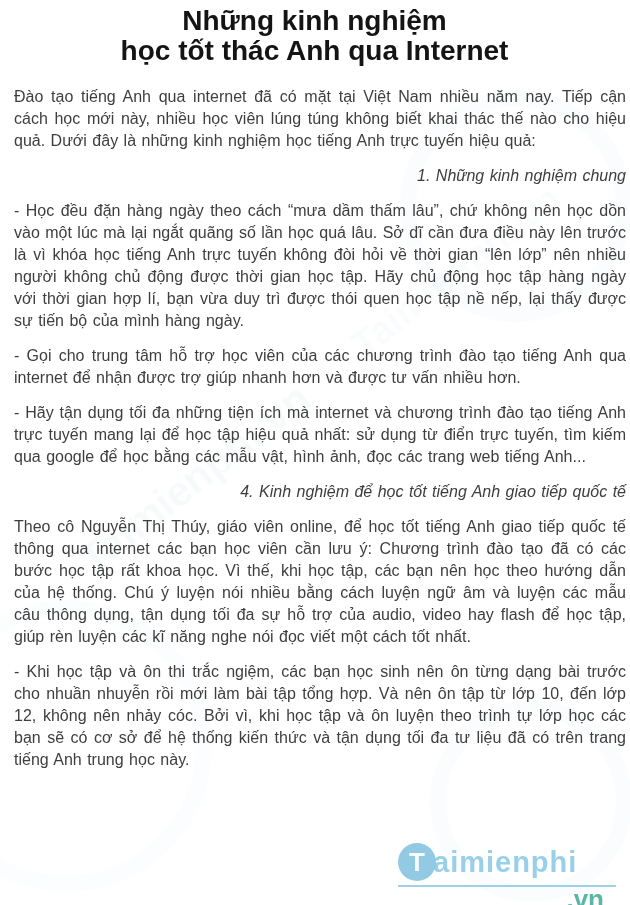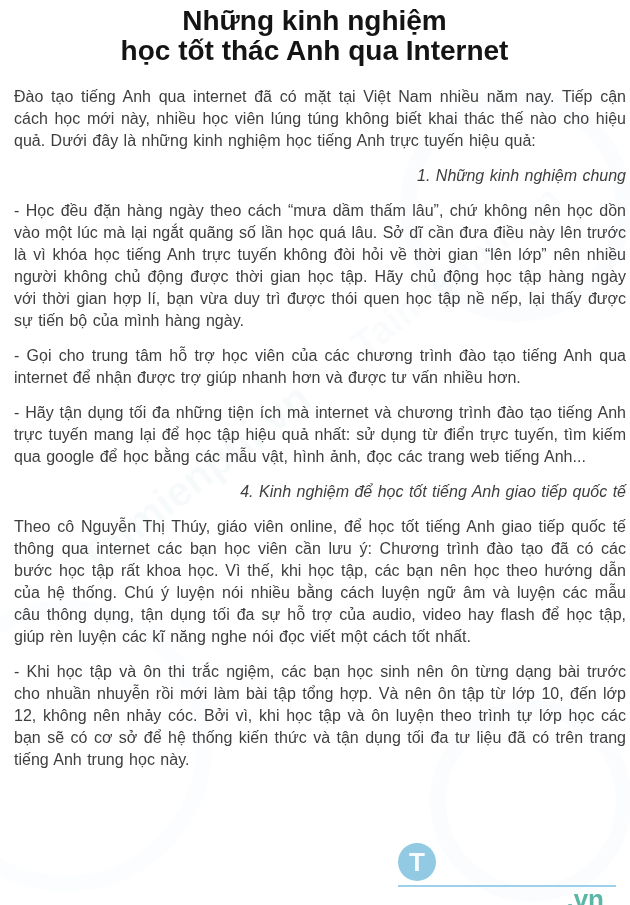--- a/index.html
+++ b/index.html
@@ -148,6 +148,7 @@
     <span class="wm-circle">
       <span>T</span>
     </span>
+    <span class="wm-text">aimienphi</span>
   </div>
   <div class="wm-underline"></div>
   <span class="wm-vn">.vn</span>

